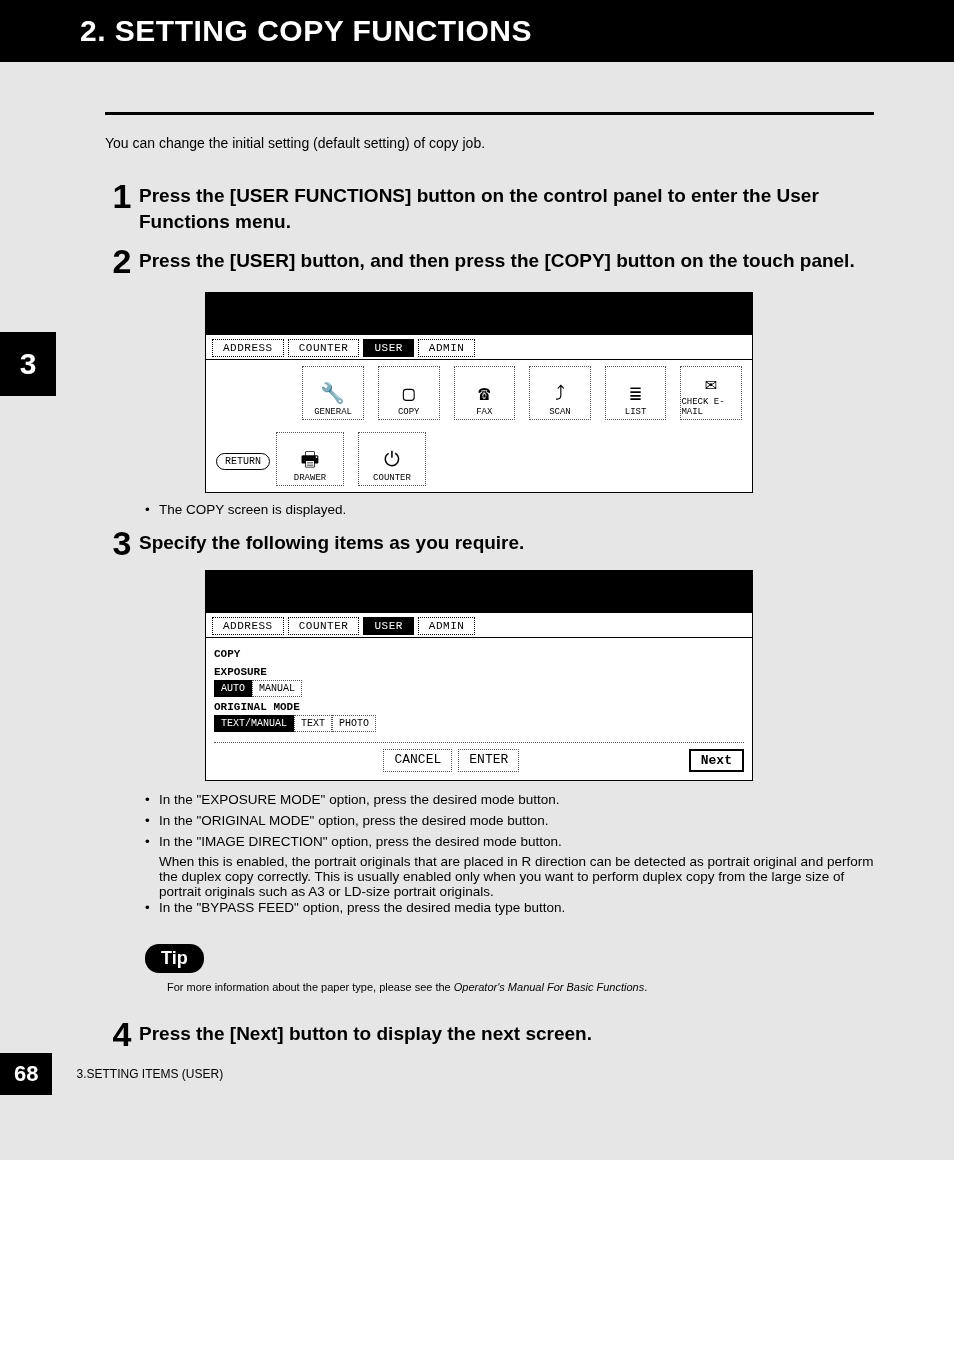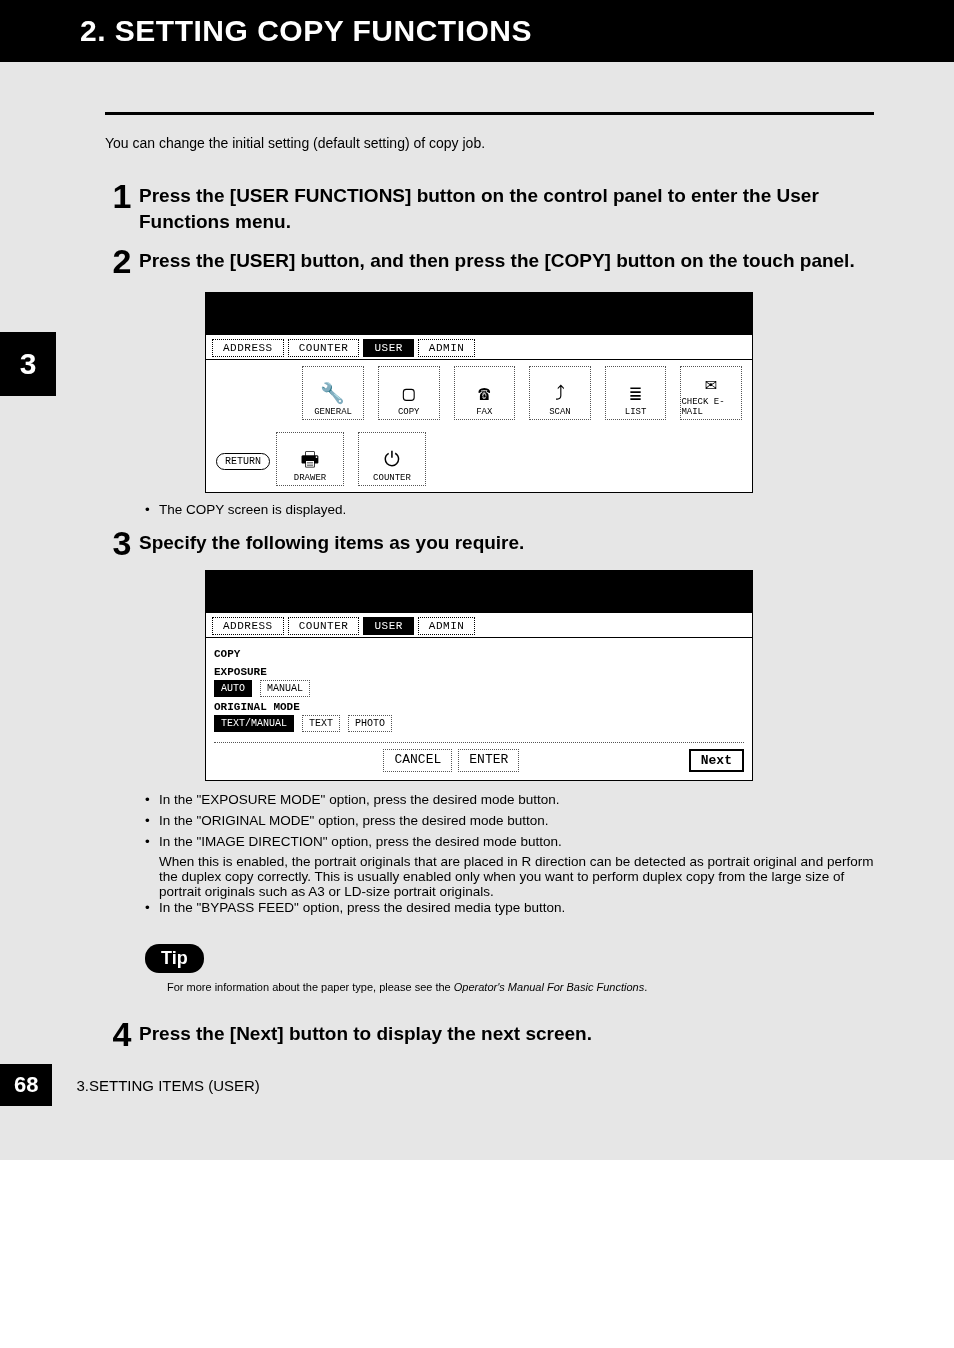--- a/index.html
+++ b/index.html
@@ -35,7 +35,7 @@
   .ss2-cols { display: flex; gap: 20px; }
   .ss2-col { flex: 1; }
   .ss2-label { font-weight: bold; margin: 4px 0 2px 0; font-size: 11px; }
-  .optrow { display: flex; gap: 8px; flex-wrap: wrap; }
+  .optrow { display: flex; gap: 0; flex-wrap: wrap; }
   .opt { border: 1px dotted #555; padding: 2px 6px; font-size: 10px; }
   .opt.sel { background: #000; color: #fff; border: 1px solid #000; }
   .ss2-footer { display: flex; justify-content: space-between; border-top: 1px dotted #555; margin-top: 10px; padding-top: 6px; }

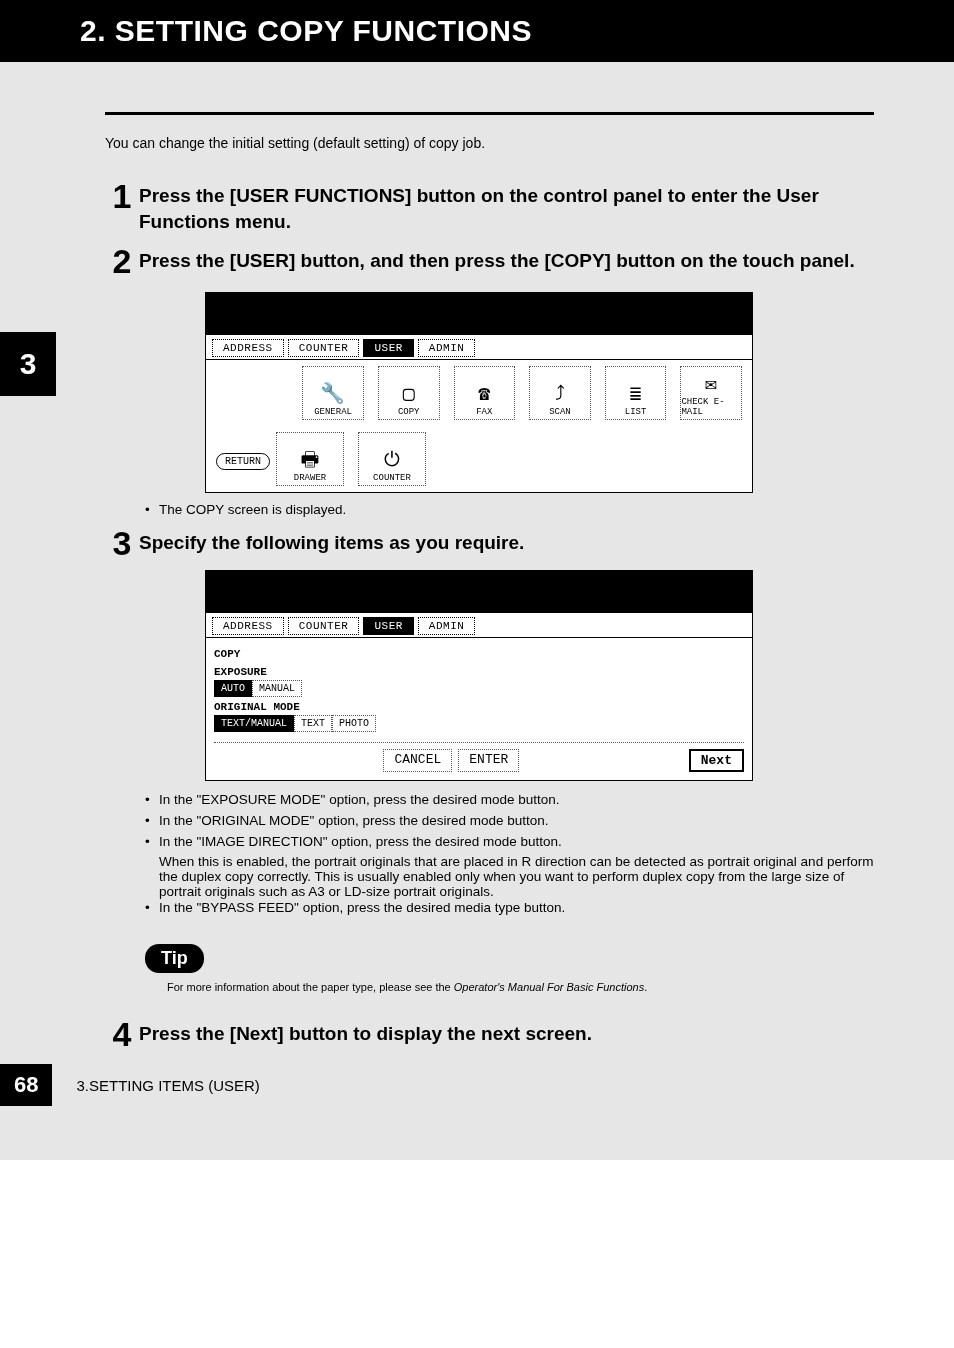--- a/index.html
+++ b/index.html
@@ -50,7 +50,7 @@
 
   .side-tab { position: absolute; left: 0; top: 332px; width: 56px; height: 64px; background: #000; color: #fff; font-size: 30px; font-weight: bold; display: flex; align-items: center; justify-content: center; }
 
-  .footer { position: absolute; left: 0; bottom: 54px; display: flex; align-items: center; }
+  .footer { position: absolute; left: 0; bottom: 65px; display: flex; align-items: center; }
   .pg-num { background: #000; color: #fff; font-size: 22px; font-weight: bold; padding: 8px 14px; }
   .footer-txt { font-size: 15px; margin-left: 24px; }
 </style>

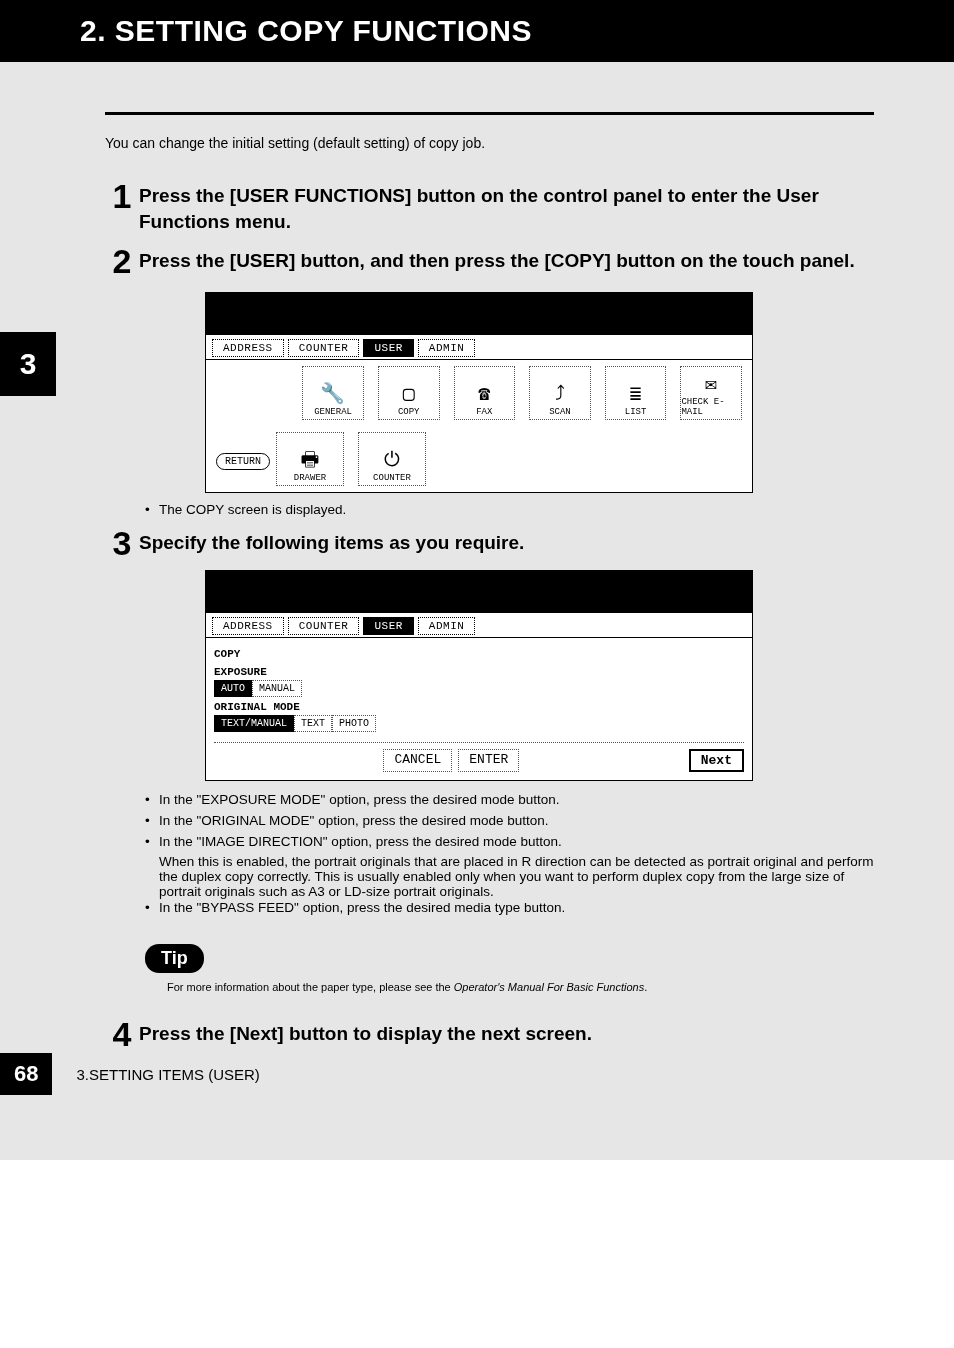--- a/index.html
+++ b/index.html
@@ -52,7 +52,7 @@
 
   .footer { position: absolute; left: 0; bottom: 65px; display: flex; align-items: center; }
   .pg-num { background: #000; color: #fff; font-size: 22px; font-weight: bold; padding: 8px 14px; }
-  .footer-txt { font-size: 15px; margin-left: 24px; }
+  .footer-txt { font-size: 12px; margin-left: 24px; }
 </style>
 </head>
 <body>

